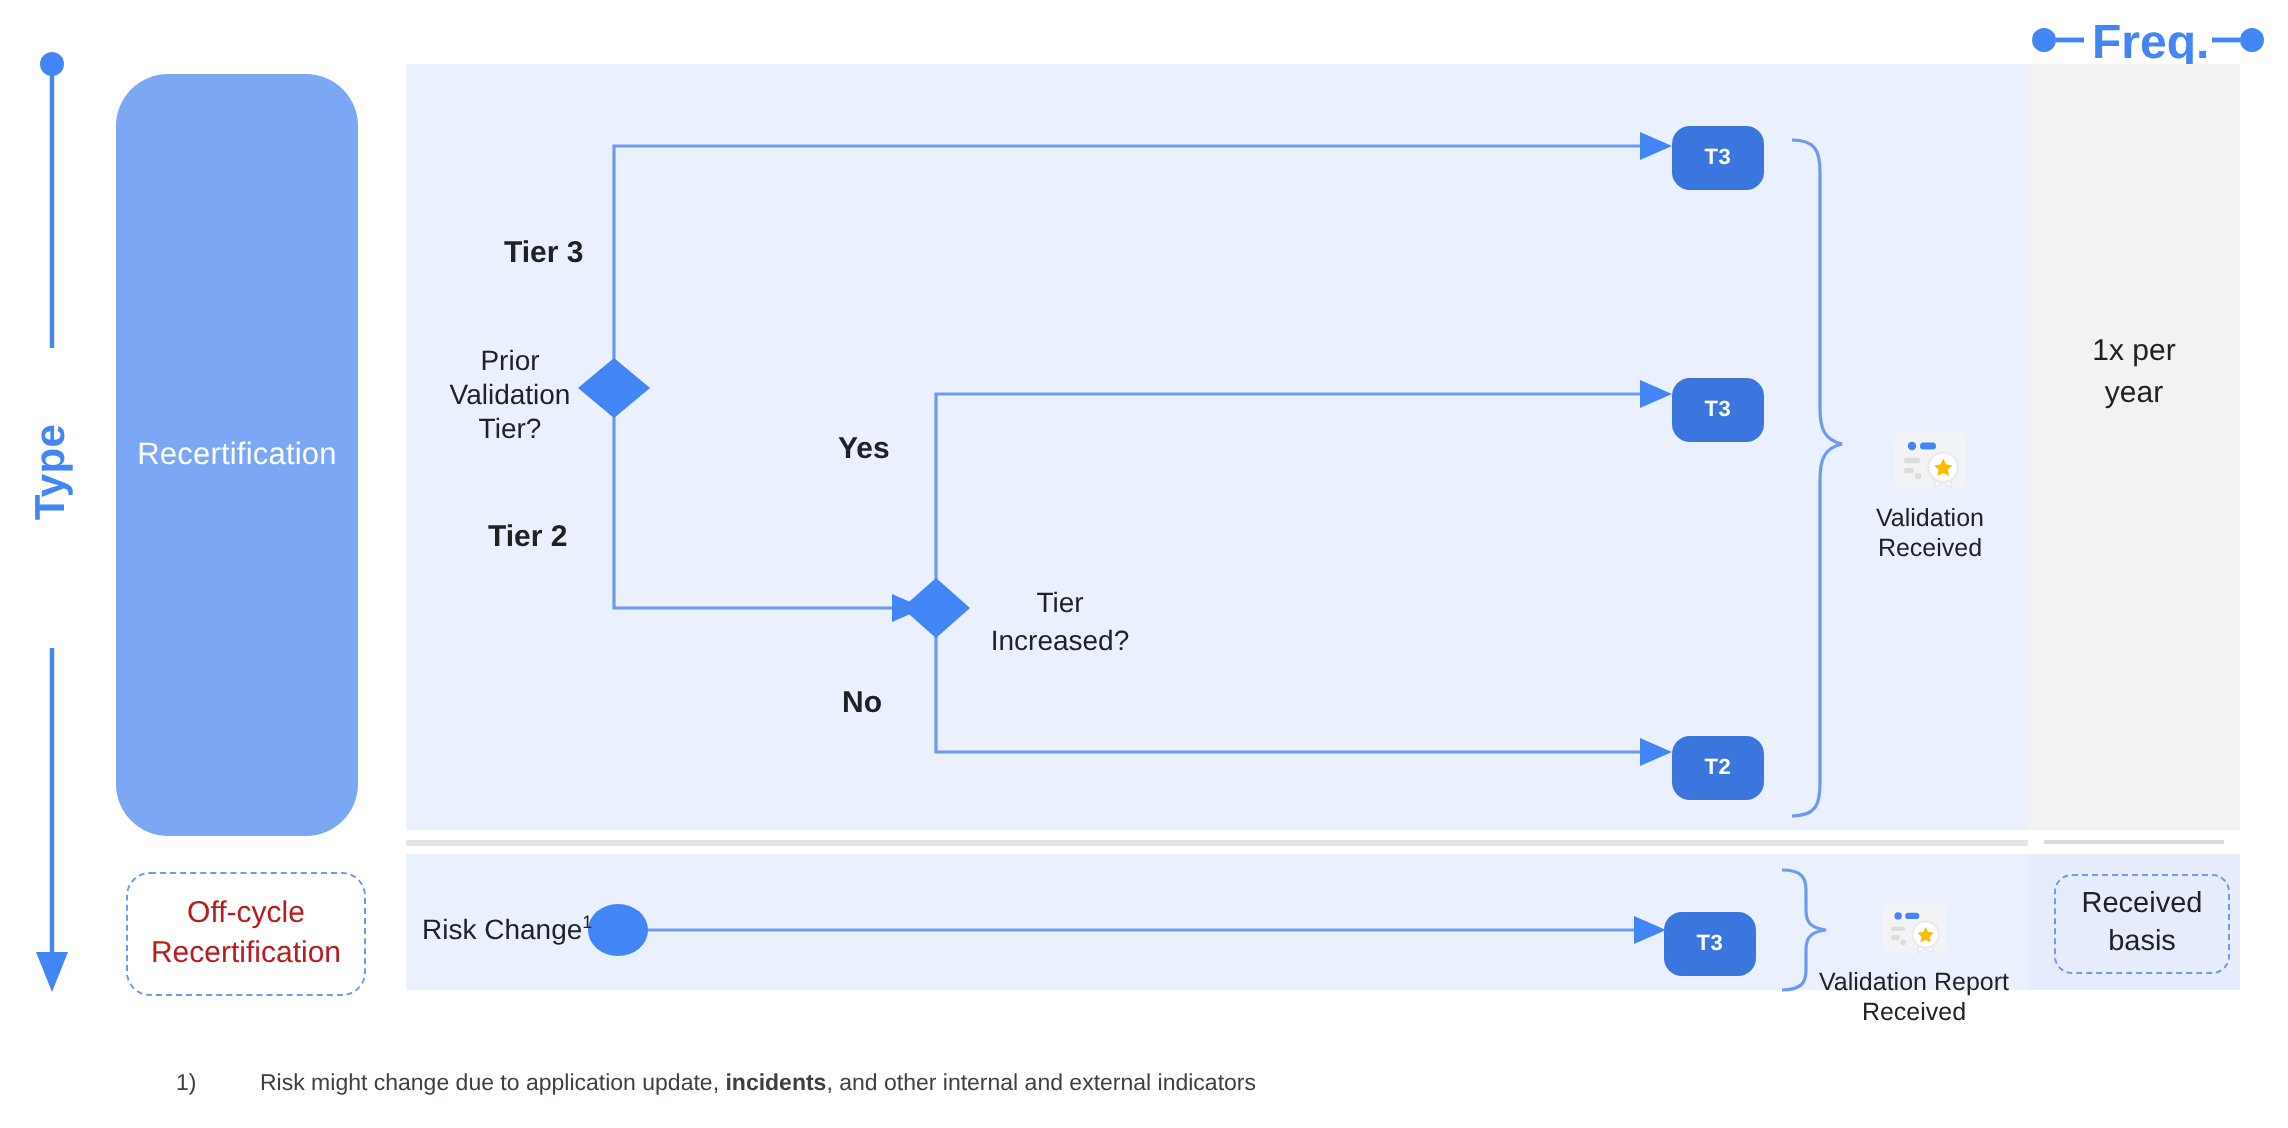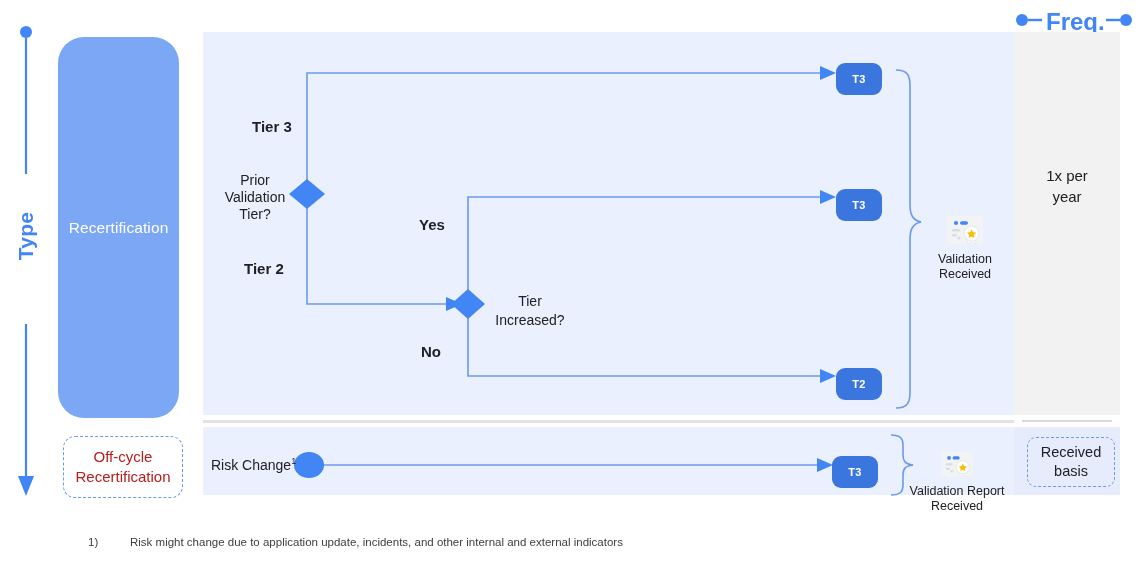--- a/index.html
+++ b/index.html
@@ -115,7 +115,7 @@
   #footnote { left: 88px; top: 536px; width: 900px; font-size: 11.5px; color: #3c4043; }
   #footnote-marker { position: absolute; left: 0; top: 0; }
   #footnote-text { position: absolute; left: 42px; top: 0; white-space: nowrap; }
-  #footnote-text b { font-weight: normal; }
+  #footnote-text b { font-weight: bold; }
 
   svg { overflow: visible; }
 </style>

